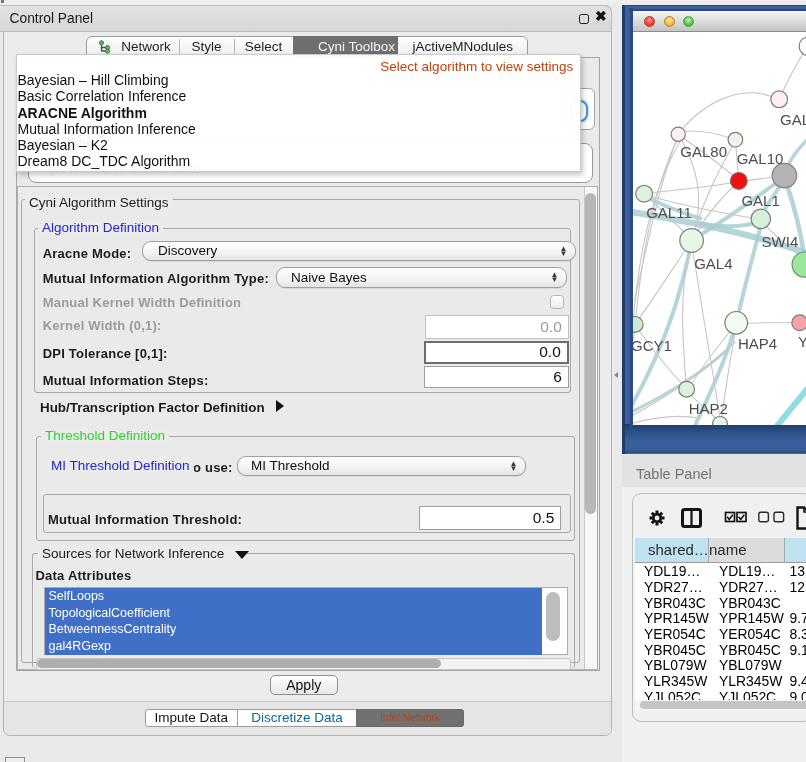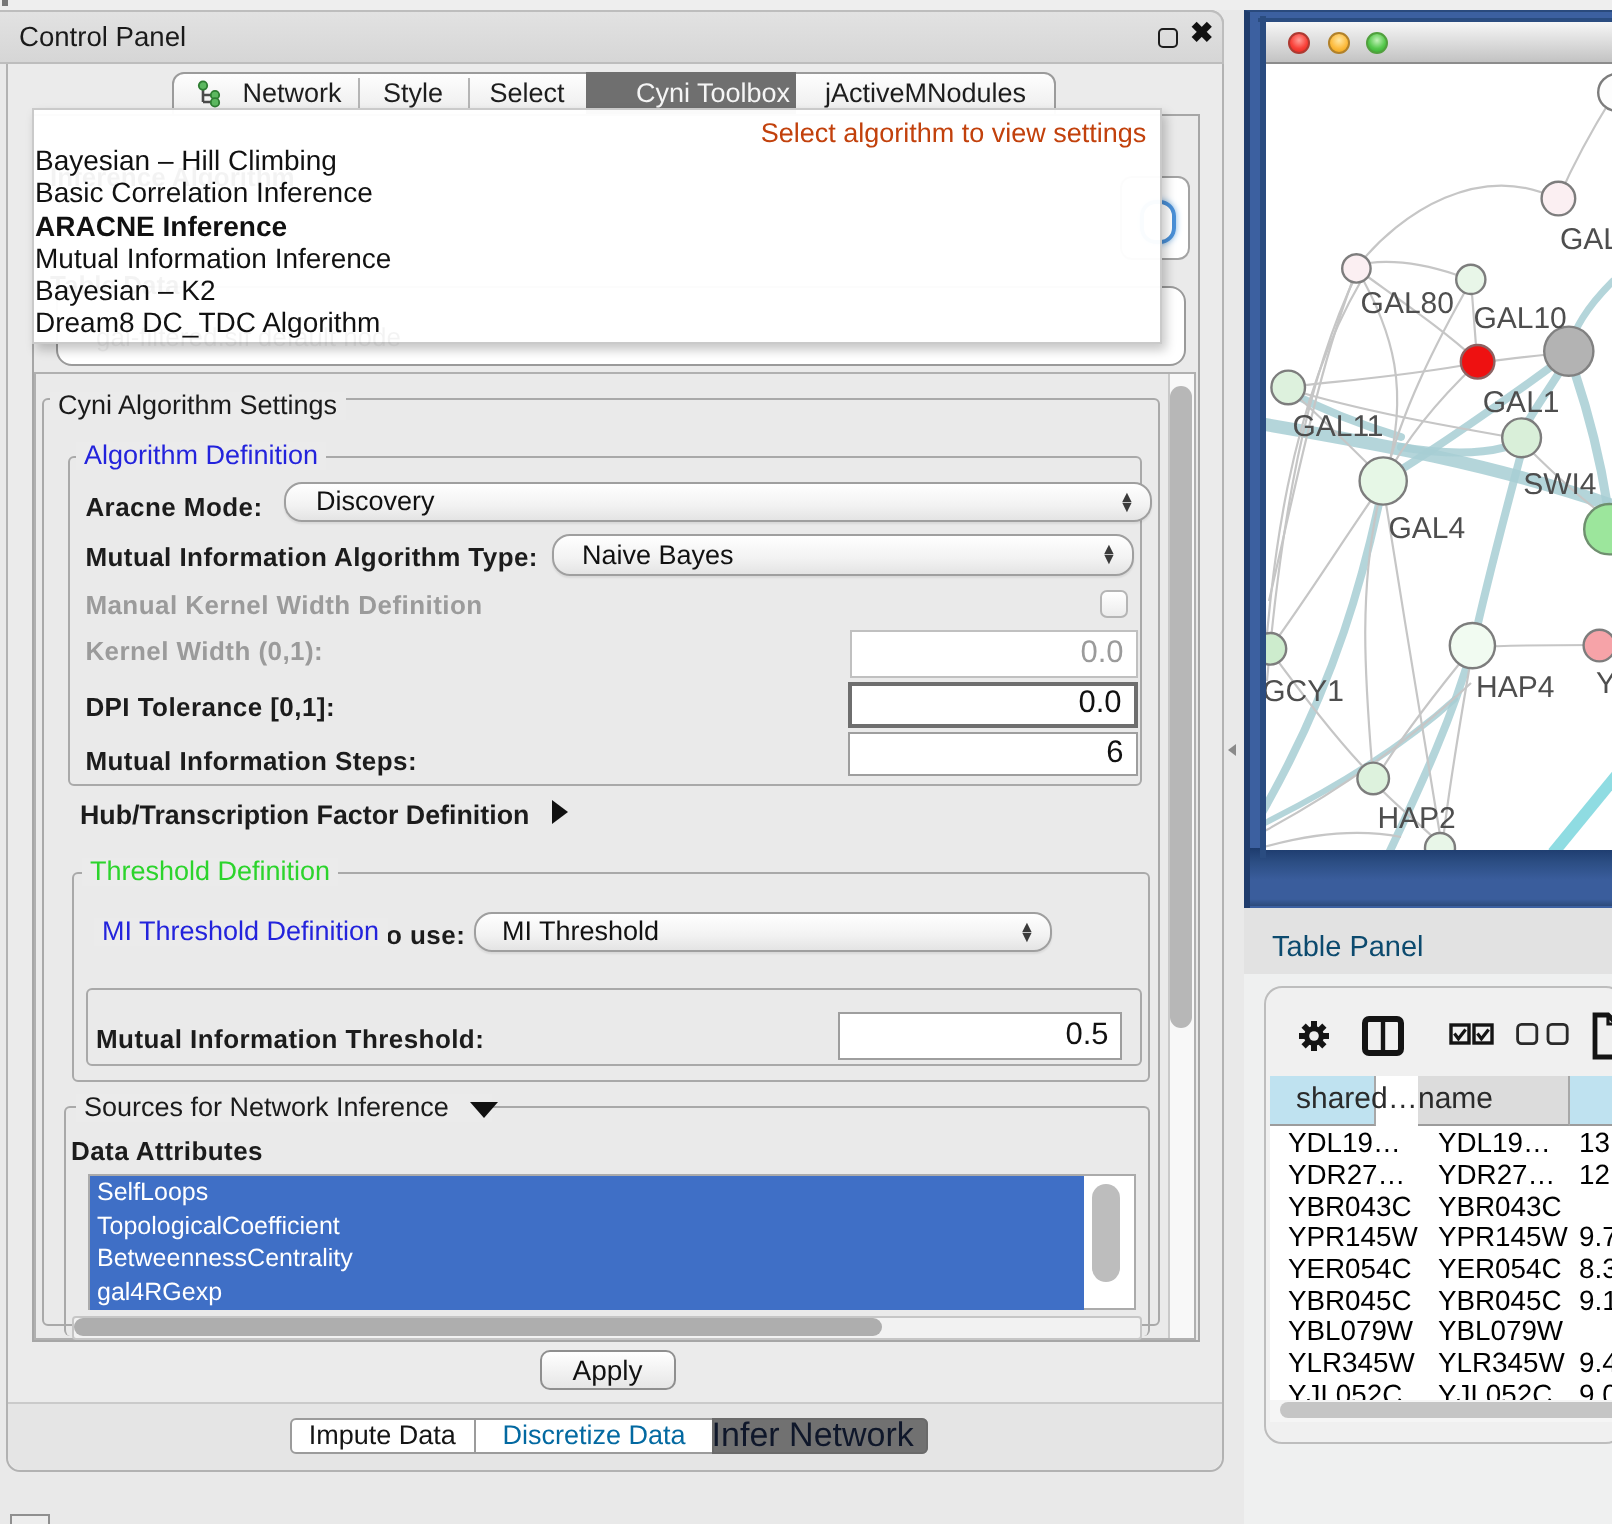--- a/index.html
+++ b/index.html
@@ -117,7 +117,7 @@
 
 <div class="ab" style="left:15.9px;top:53.9px;width:565.2px;height:118.6px;background:rgba(255,255,255,0.97);border:1px solid #cacaca;box-shadow:2px 3px 5px rgba(0,0,0,0.22)"></div>
 <div class="ab" style="left:8px;top:59px;width:565.2px;height:14.5px;text-align:right;font-size:13.5px;color:#c2410c">Select algorithm to view settings</div>
-<div class="ab" style="left:17.5px;top:72.4px;font-size:14px;line-height:16.1px;color:#111;white-space:nowrap">Bayesian – Hill Climbing<br>Basic Correlation Inference<br><b>ARACNE Inference</b><br>Mutual Information Inference<br>Bayesian – K2<br>Dream8 DC_TDC Algorithm</div>
+<div class="ab" style="left:17.5px;top:72.4px;font-size:14px;line-height:16.1px;color:#111;white-space:nowrap">Bayesian – Hill Climbing<br>Basic Correlation Inference<br><b>ARACNE Algorithm</b><br>Mutual Information Inference<br>Bayesian – K2<br>Dream8 DC_TDC Algorithm</div>
 <div class="ab" style="left:25px;top:80.5px;font:bold 13px 'Liberation Sans';color:#000;opacity:0.045">Inference Algorithm</div>
 <div class="ab" style="left:25px;top:135px;font:bold 13px 'Liberation Sans';color:#000;opacity:0.045">Table Data</div>
 <div class="ab" style="left:48px;top:161px;font:13px 'Liberation Sans';color:#000;opacity:0.045">gal-filtered.sif default node</div>

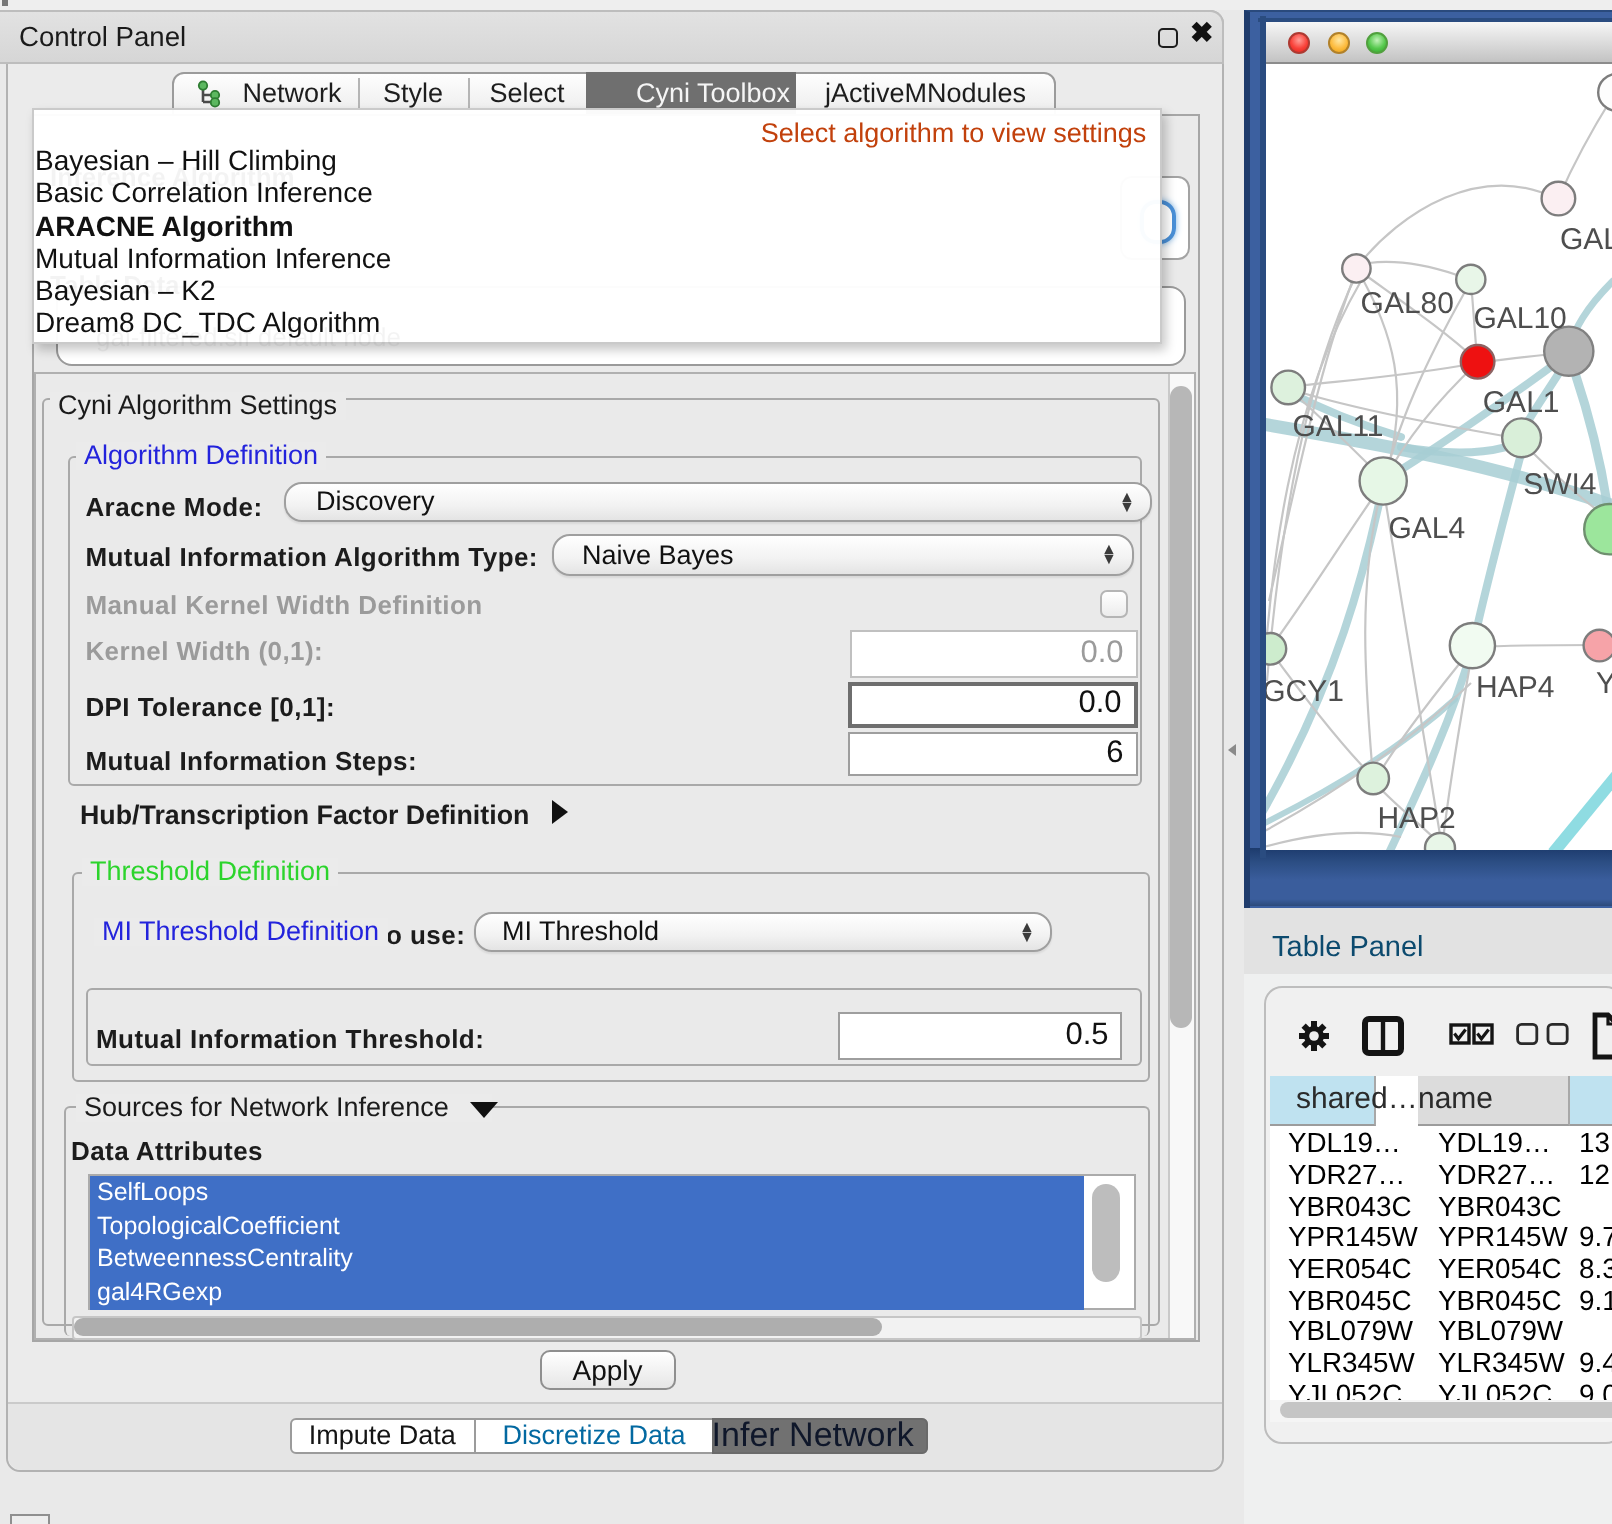--- a/index.html
+++ b/index.html
@@ -210,7 +210,7 @@
 
 <div class="ab" style="left:622px;top:453.5px;width:184px;height:308.5px;background:#eff0f0"></div>
 <div class="ab" style="left:622px;top:453.5px;width:184px;height:33px;background:#e2e2e2"></div>
-<div class="ab" style="left:636px;top:465.5px;font-size:14.5px;color:#0c4a6e">Table Panel</div>
+<div class="ab" style="left:636px;top:465.5px;font-size:14.5px;color:#737373">Table Panel</div>
 <div class="ab" style="left:631.7px;top:493.4px;width:180px;height:229px;background:#f0f0f0;border:1px solid #bdbdbd;border-radius:9px"></div>
 <svg class="ab" style="left:632px;top:494px" width="174" height="44" viewBox="632 494 174 44">
  <g fill="#141414">

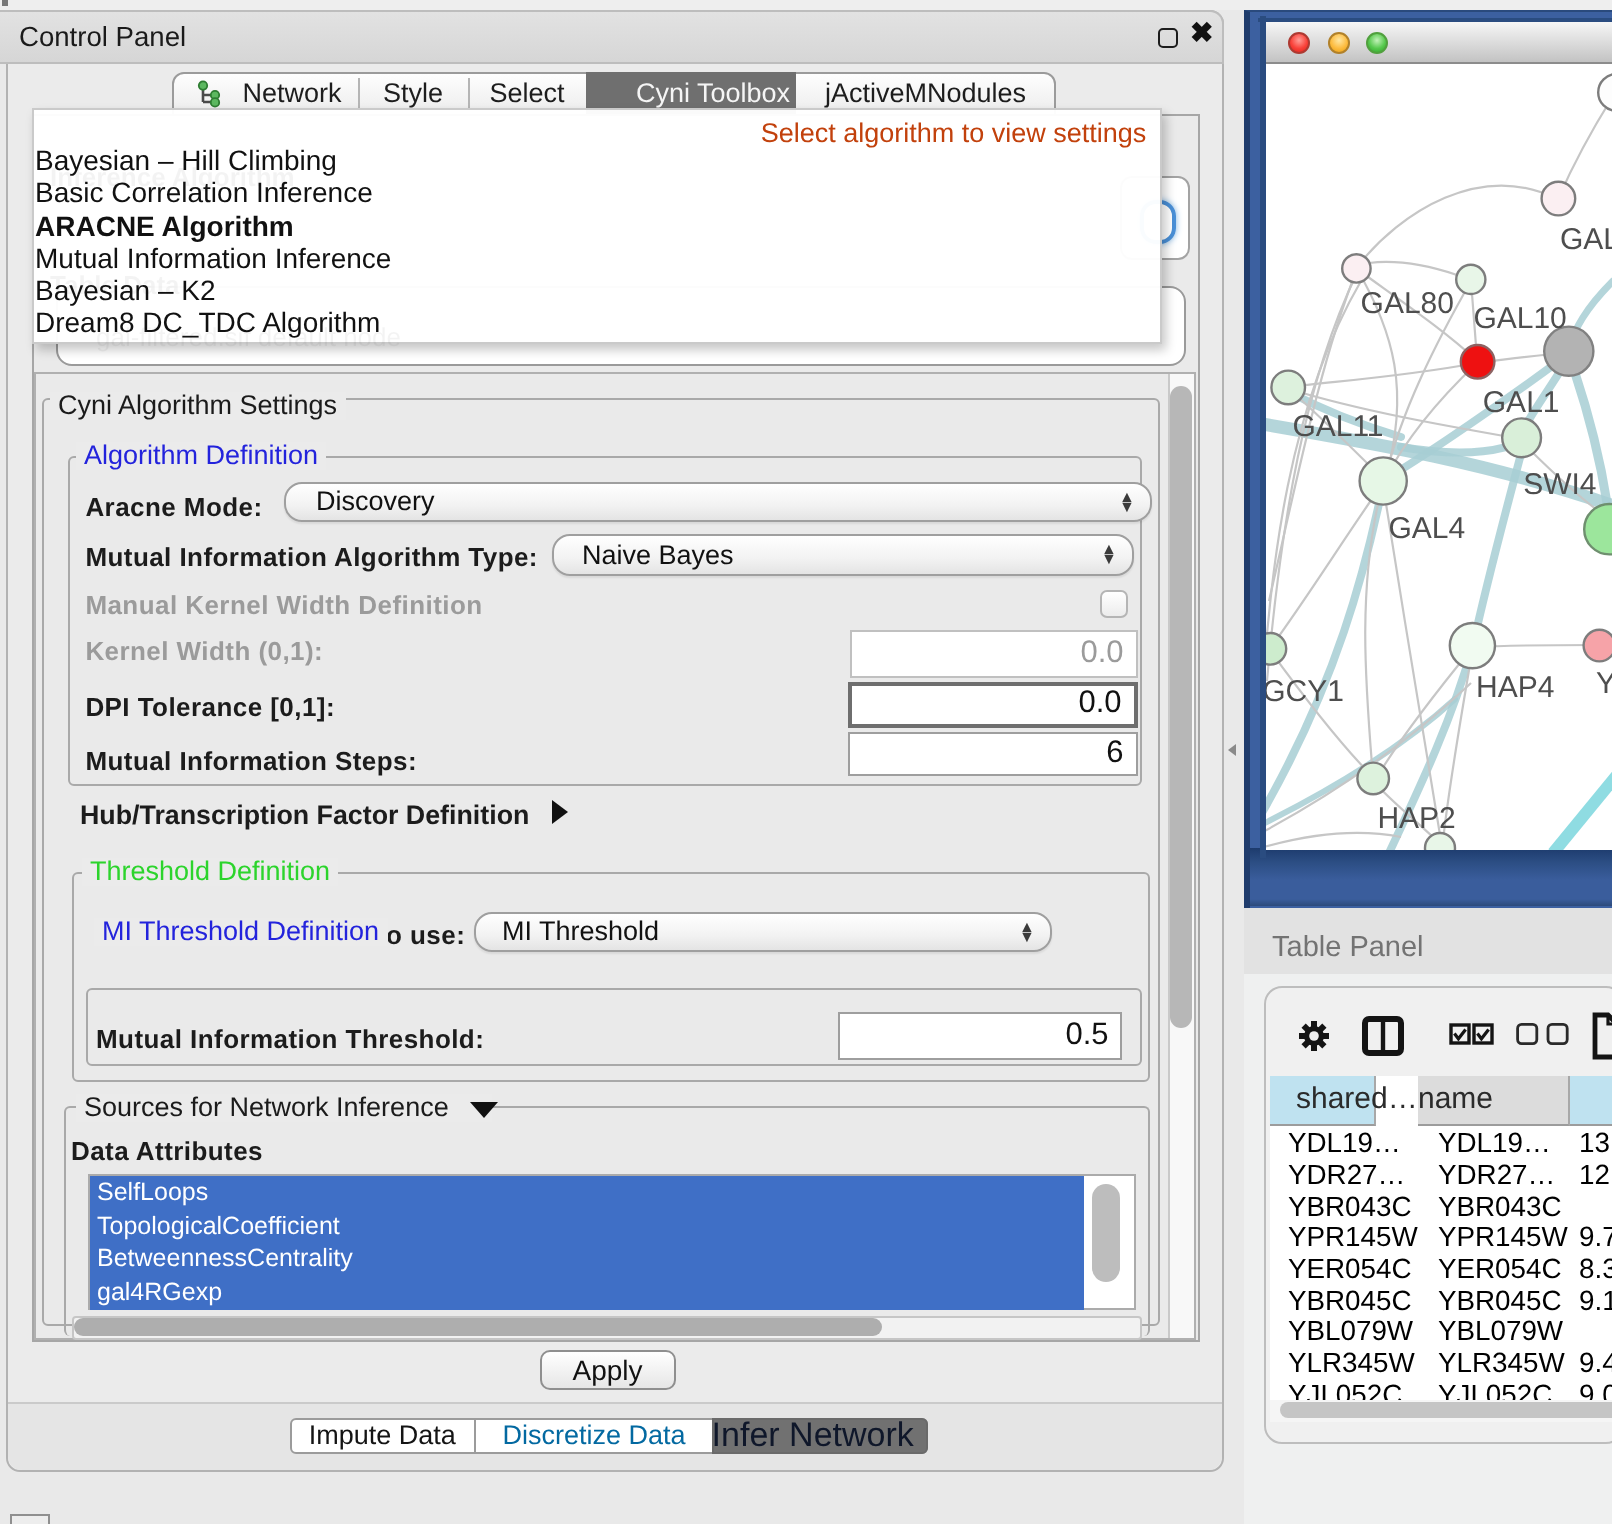--- a/index.html
+++ b/index.html
@@ -239,7 +239,7 @@
  <path d="M804 507.5 v4.5 h4.5" fill="none" stroke="#141414" stroke-width="1.6"></path>
 </svg>
 <div class="ab" style="left:635px;top:538.3px;width:171px;height:172.7px;background:#fff;overflow:hidden">
- <div class="ab" style="left:0;top:0;width:53px;height:24.7px;background:#bfe2f0;border-right:1px solid #a8a8a8;border-bottom:1px solid #9c9c9c;text-align:center;line-height:24px;font-size:15px;color:#2b2b2b;padding-left:13px">shared…</div>
+ <div class="ab" style="left:0;top:0;width:74px;height:24.7px;background:#bfe2f0;border-right:1px solid #a8a8a8;border-bottom:1px solid #9c9c9c;text-align:center;line-height:24px;font-size:15px;color:#2b2b2b;padding-left:13px">shared…</div>
  <div class="ab" style="left:74px;top:0;width:75.5px;height:24.7px;background:#dcdcdc;border-right:1px solid #a8a8a8;border-bottom:1px solid #9c9c9c;text-align:left;line-height:24px;font-size:15px;color:#2b2b2b">name</div>
  <div class="ab" style="left:149.5px;top:0;width:60px;height:24.7px;background:#bfe2f0;border-bottom:1px solid #9c9c9c;text-align:center;line-height:24px;font-size:15px;color:#2b2b2b"></div>
  <div class="ab" style="left:9px;top:26px;font-size:13.9px;line-height:15.65px;color:#000;white-space:pre">YDL19…

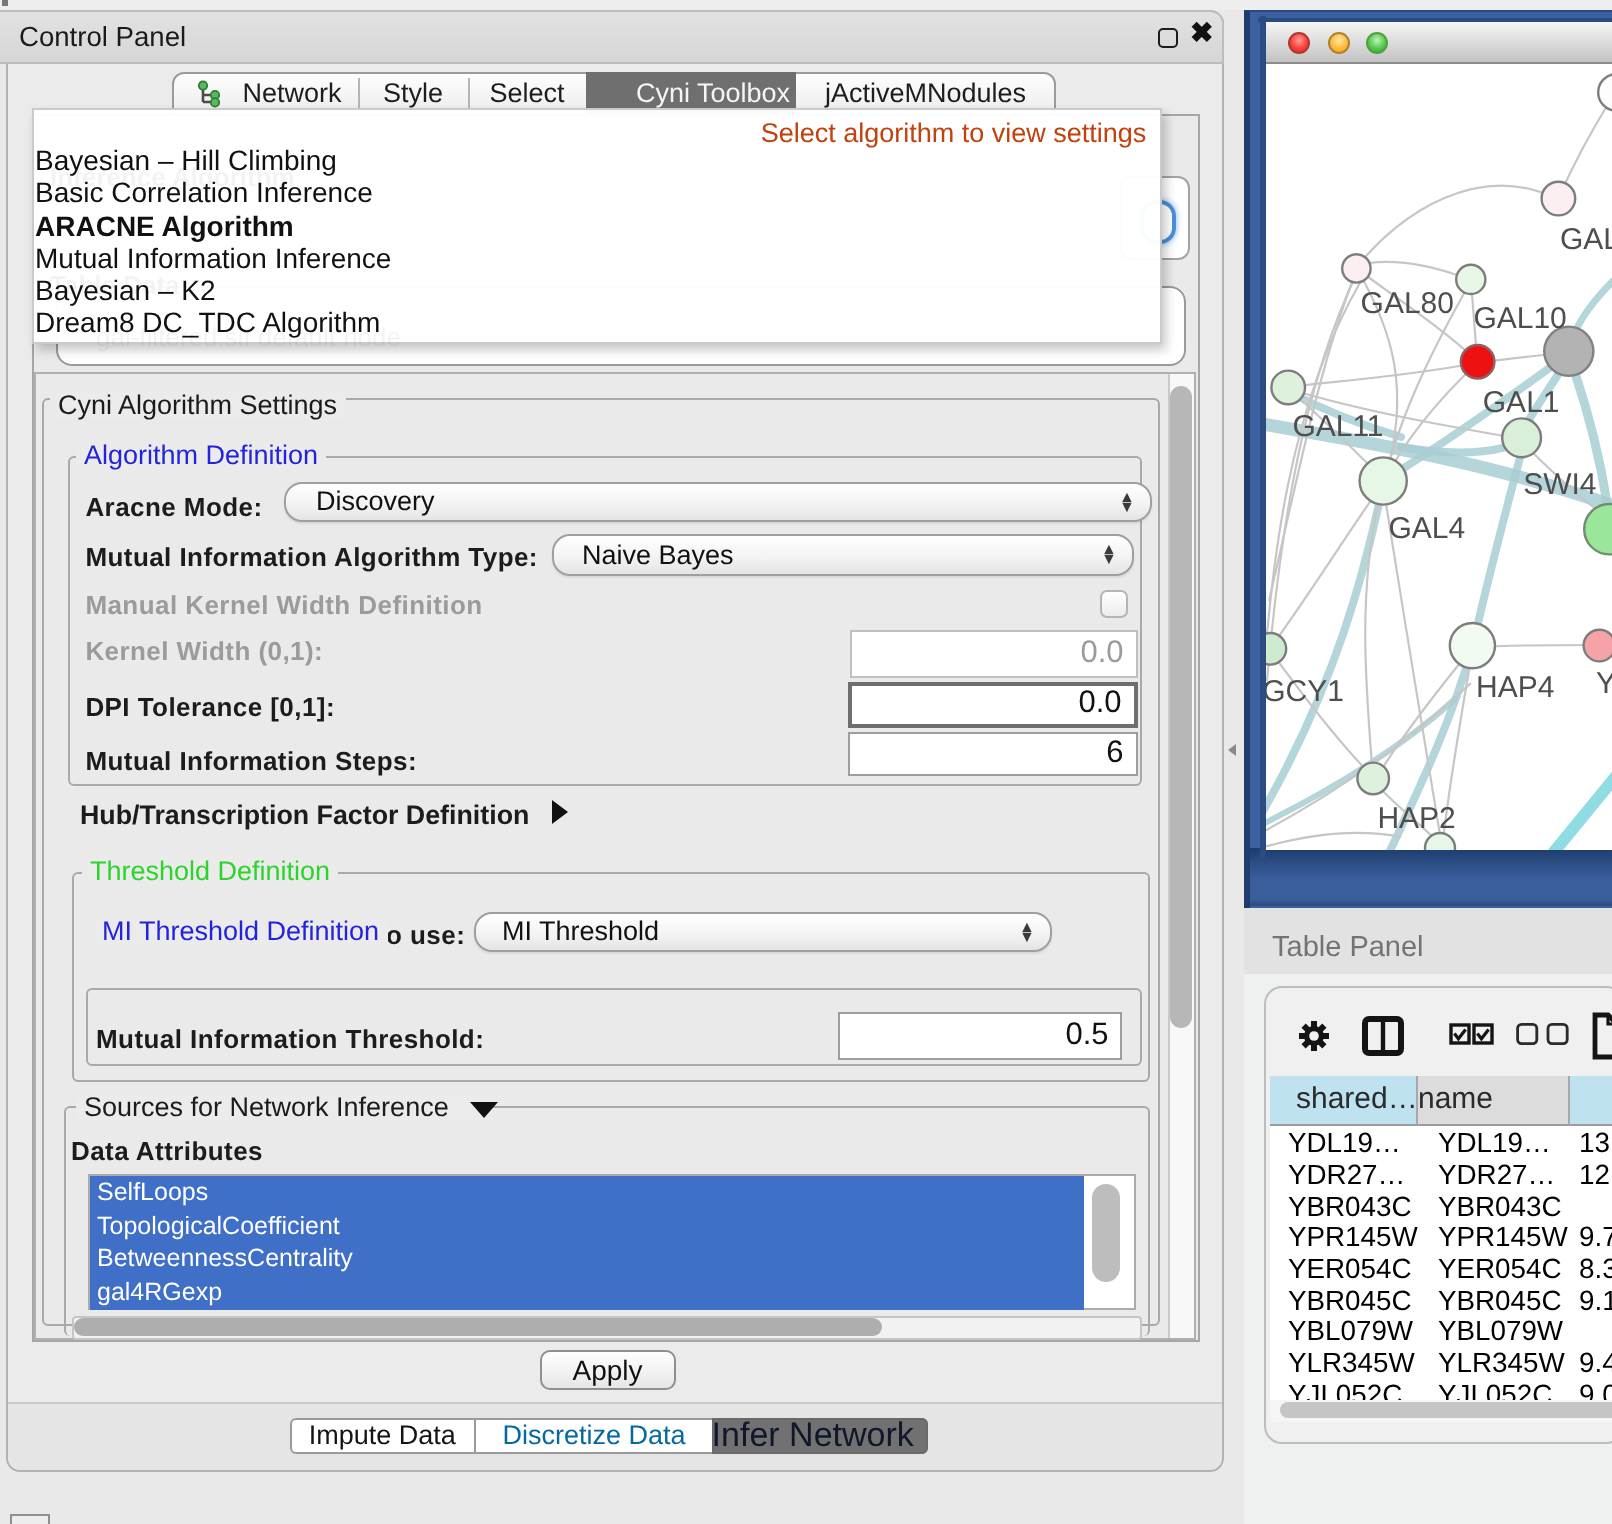--- a/index.html
+++ b/index.html
@@ -279,7 +279,7 @@
 <div class="ab" style="left:237px;top:708.6px;width:1px;height:18.2px;background:#9b9b9b"></div>
 <div class="ab" style="left:145.2px;top:708.6px;width:92px;height:18.2px;line-height:17.5px;text-align:center;font-size:13.5px;color:#141414">Impute Data</div>
 <div class="ab" style="left:238px;top:708.6px;width:118px;height:18.2px;line-height:17.5px;text-align:center;font-size:13.5px;color:#0369a1">Discretize Data</div>
-<div class="ab" style="left:355.8px;top:708.6px;width:108.5px;height:18.2px;line-height:17.5px;font-size:17px;color:#0f172a">Infer Network</div>
+<div class="ab" style="left:355.8px;top:708.6px;width:108.5px;height:18.2px;line-height:17.5px;text-align:center;font-size:10px;color:#c2410c">Infer Network</div>
 
 <div class="ab" style="left:4.5px;top:757px;width:20px;height:10px;border:1.5px solid #8f8f8f;background:#ededed"></div>
 

